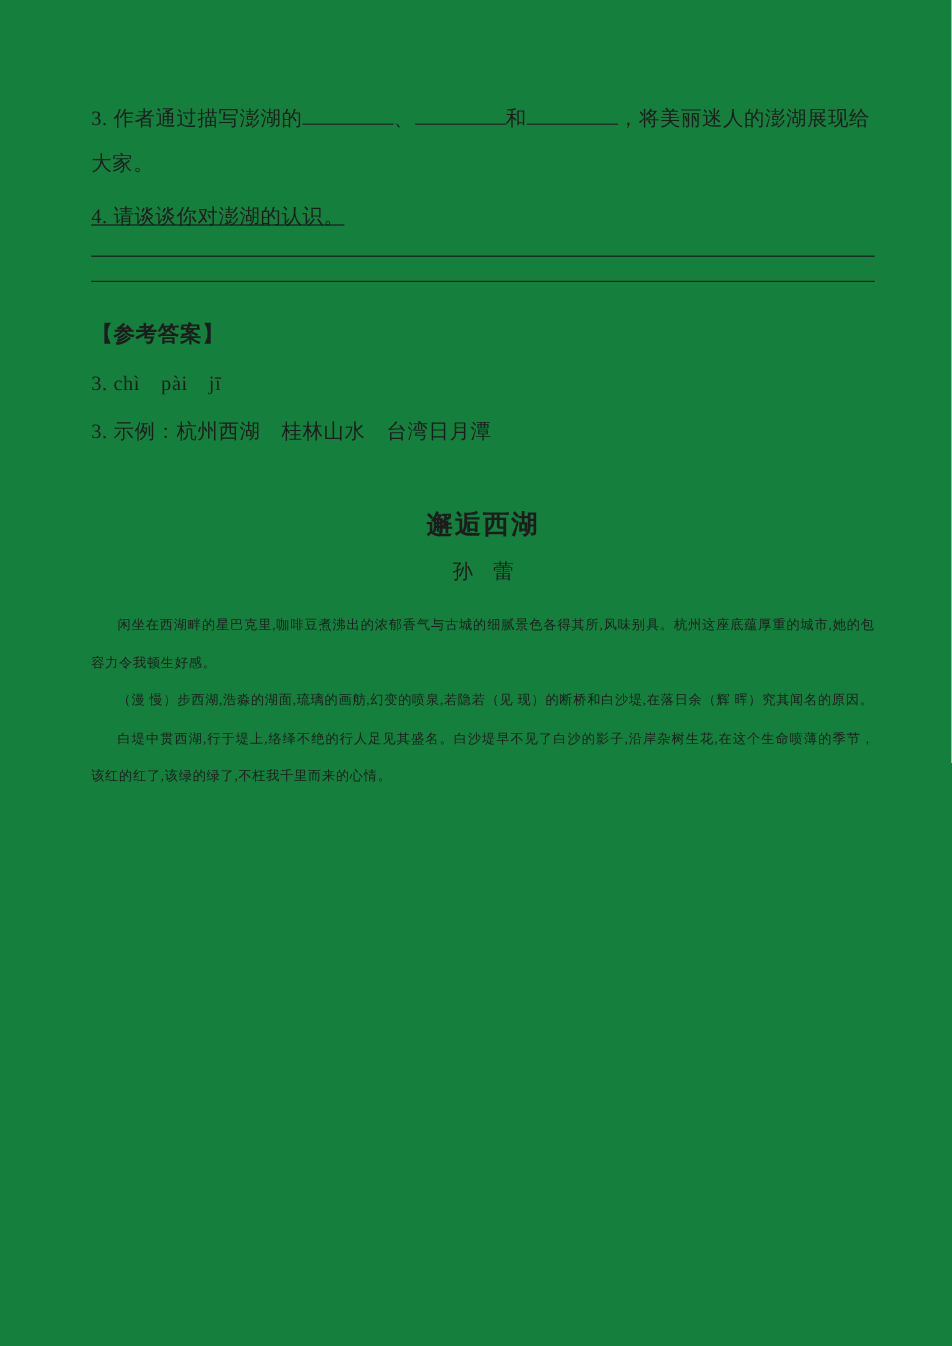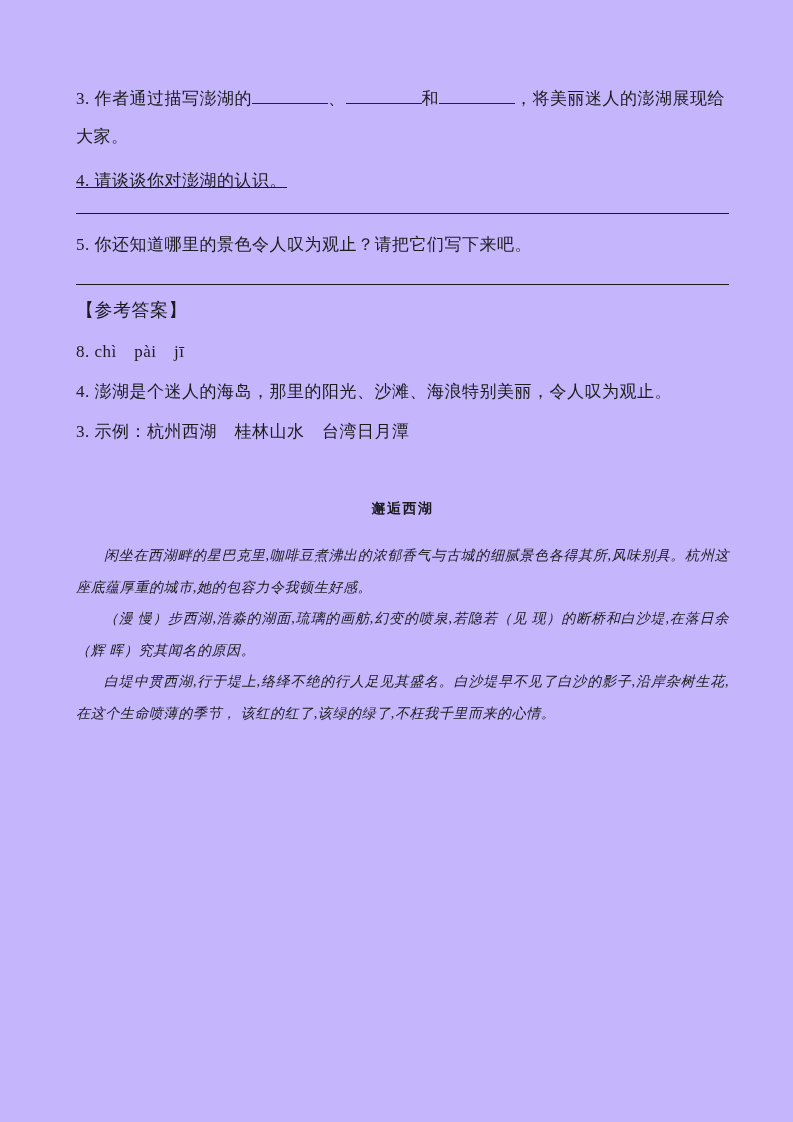--- a/index.html
+++ b/index.html
@@ -8,7 +8,7 @@
     box-sizing: border-box;
     width: 793px;
     height: 1122px;
-    background: #c4b5fd;
+    background: #15803d;
     color: #1c1c1c;
     padding: 80px 64px 0 76px;
     font-family: "Liberation Serif", "DejaVu Serif", serif;

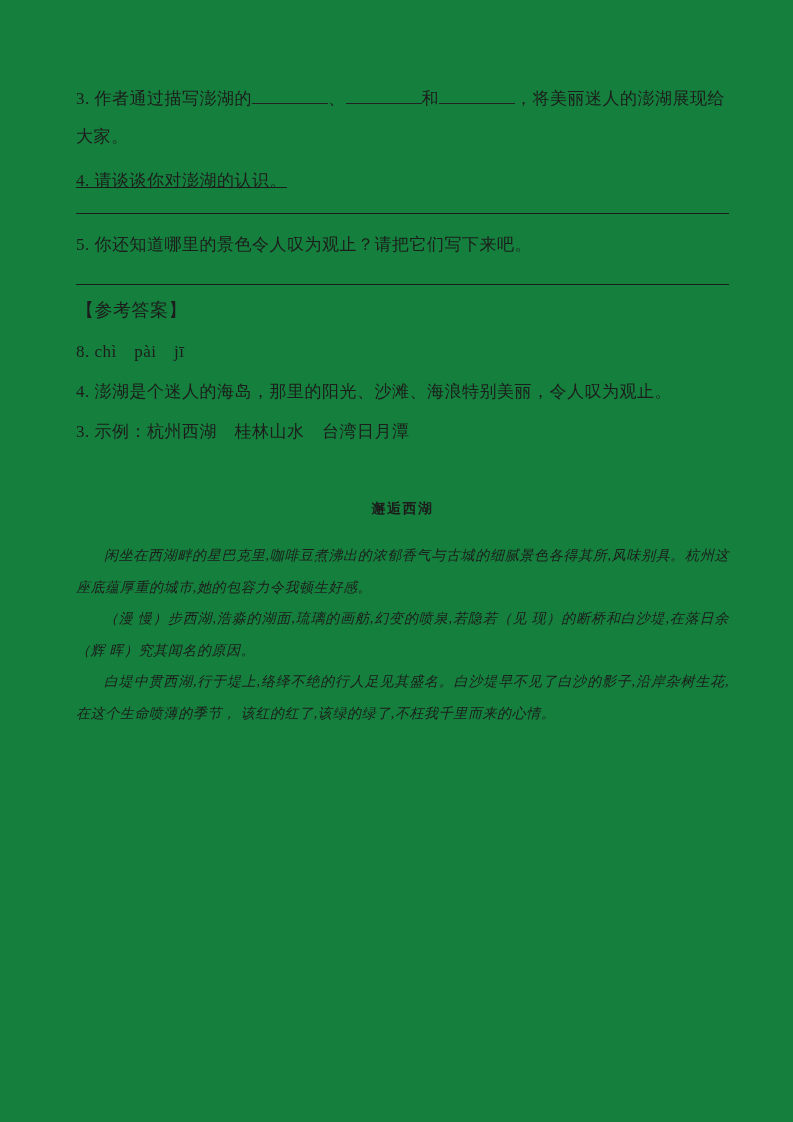--- a/index.html
+++ b/index.html
@@ -94,7 +94,6 @@
 
   <div class="rule rule-1"></div>
 
-  <p class="question q5">5. 你还知道哪里的景色令人叹为观止？请把它们写下来吧。</p>
 
   <div class="rule rule-2"></div>
 

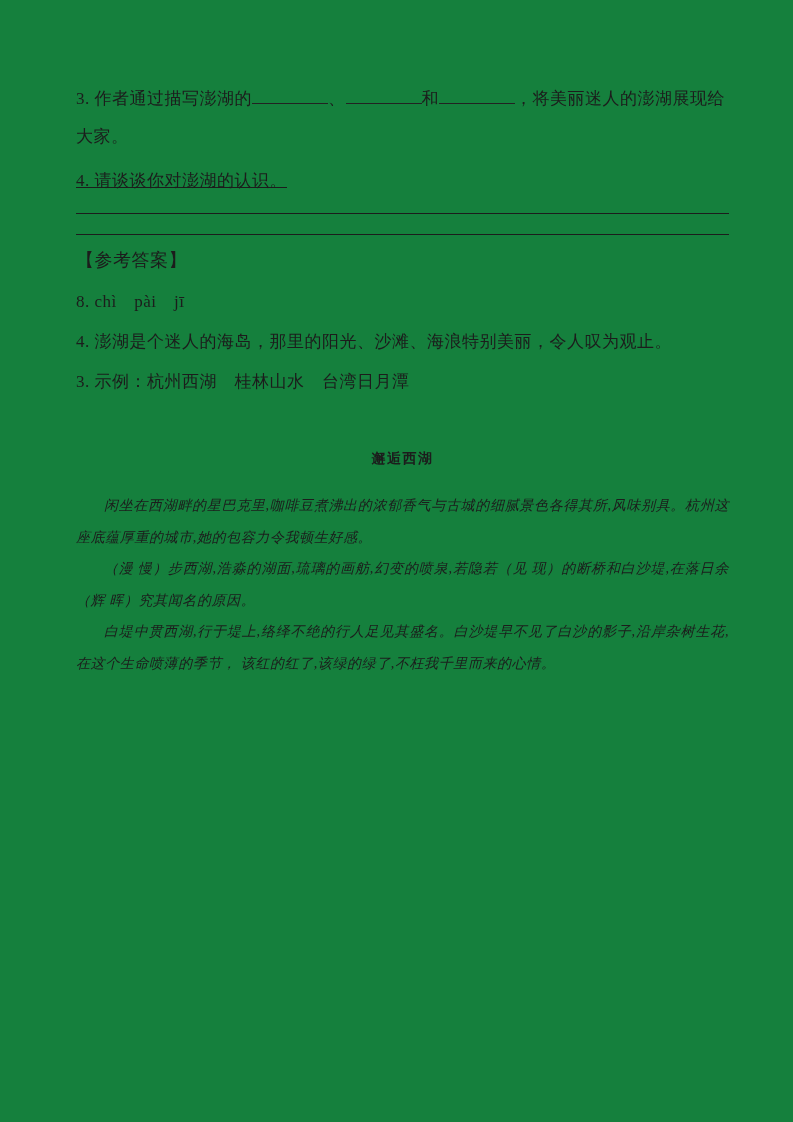--- a/index.html
+++ b/index.html
@@ -43,9 +43,9 @@
 
   
   .answers-heading {
-    margin-top: 11px;
+    margin-top: 29px;
     font-size: 18px;
-    font-weight: normal;
+    font-weight: bold;
     line-height: 28px;
     letter-spacing: 0.5px;
   }

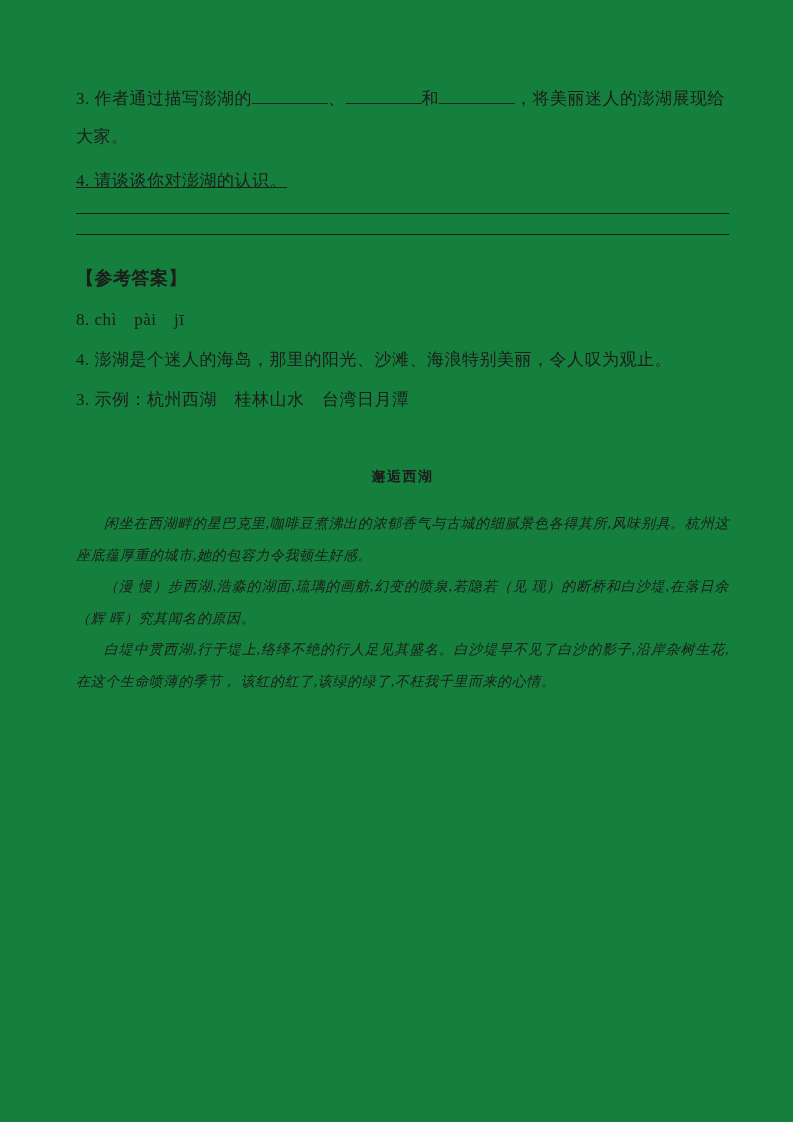--- a/index.html
+++ b/index.html
@@ -100,7 +100,7 @@
   <h1 class="answers-heading">【参考答案】</h1>
 
   <div class="answers-list">
-    <p class="answer-item">8. chì　pài　jī</p>
+    <p class="answer-item">3. chì　pài　jī</p>
     <p class="answer-item">4. 澎湖是个迷人的海岛，那里的阳光、沙滩、海浪特别美丽，令人叹为观止。</p>
     <p class="answer-item">3. 示例：杭州西湖　桂林山水　台湾日月潭</p>
   </div>

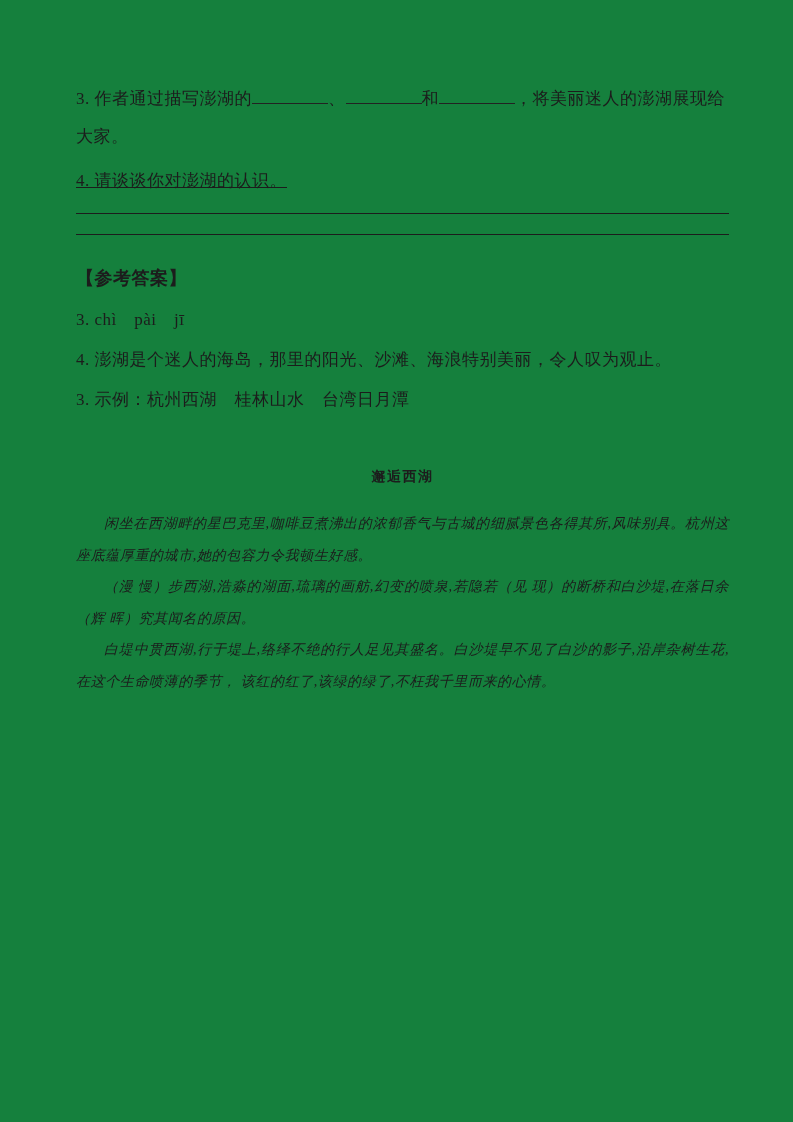--- a/index.html
+++ b/index.html
@@ -101,7 +101,6 @@
 
   <div class="answers-list">
     <p class="answer-item">3. chì　pài　jī</p>
-    <p class="answer-item">4. 澎湖是个迷人的海岛，那里的阳光、沙滩、海浪特别美丽，令人叹为观止。</p>
     <p class="answer-item">3. 示例：杭州西湖　桂林山水　台湾日月潭</p>
   </div>
 

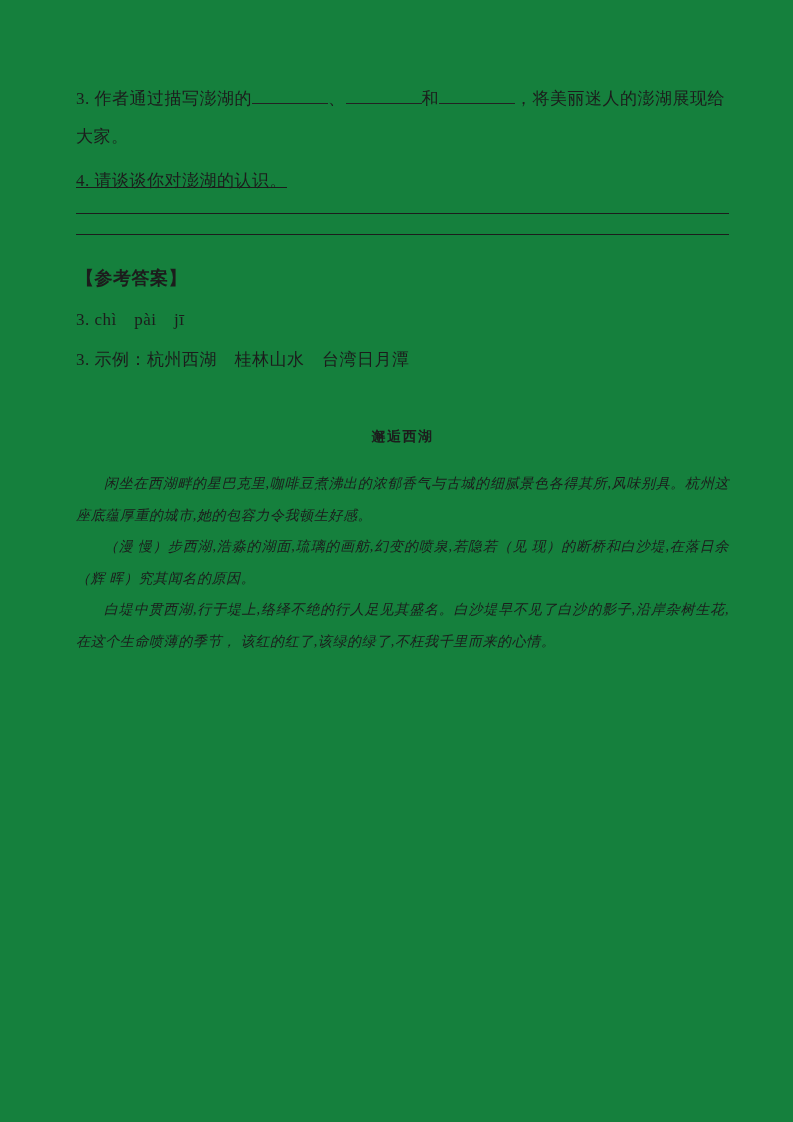--- a/index.html
+++ b/index.html
@@ -60,7 +60,7 @@
   
   .essay-title {
     margin-top: 42px;
-    font-size: 14px;
+    font-size: 22px;
     font-weight: bold;
     line-height: 30px;
     text-align: center;

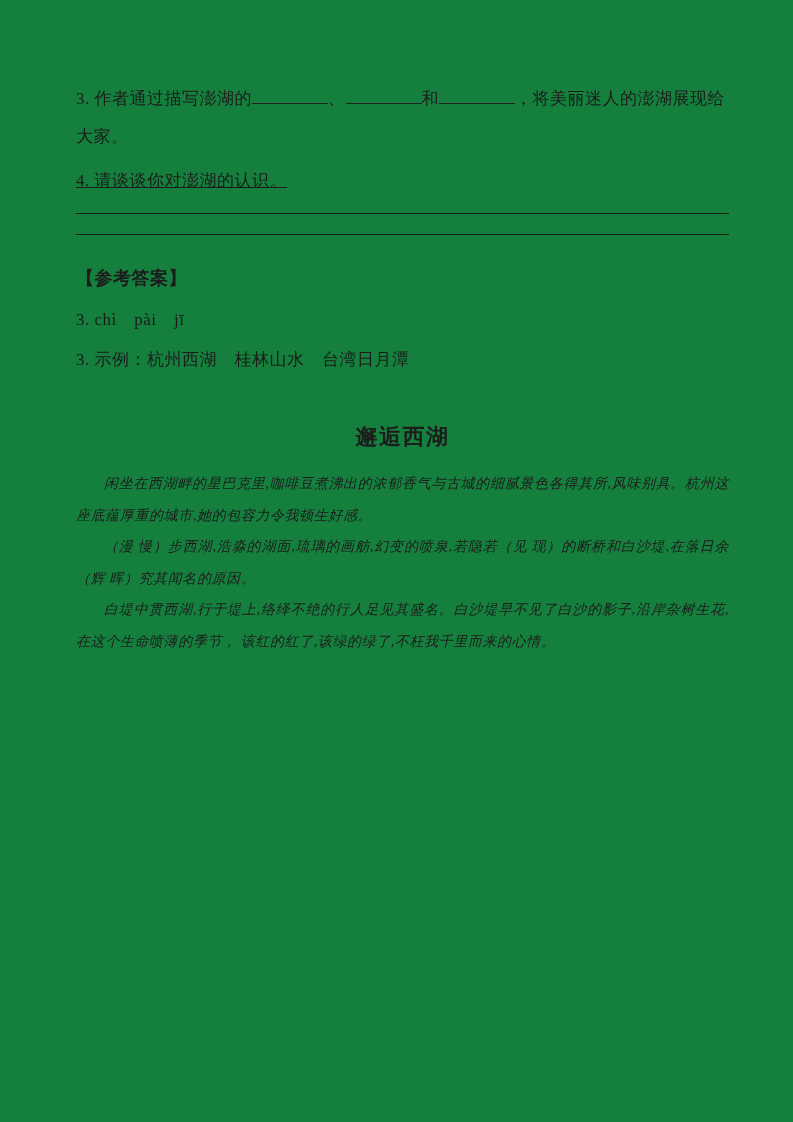--- a/index.html
+++ b/index.html
@@ -105,6 +105,7 @@
   </div>
 
   <h2 class="essay-title">邂逅西湖</h2>
+  <p class="essay-author">孙　蕾</p>
 
   <div class="essay-body">
     <p class="essay-p">闲坐在西湖畔的星巴克里,咖啡豆煮沸出的浓郁香气与古城的细腻景色各得其所,风味别具。杭州这座底蕴厚重的城市,她的包容力令我顿生好感。</p>

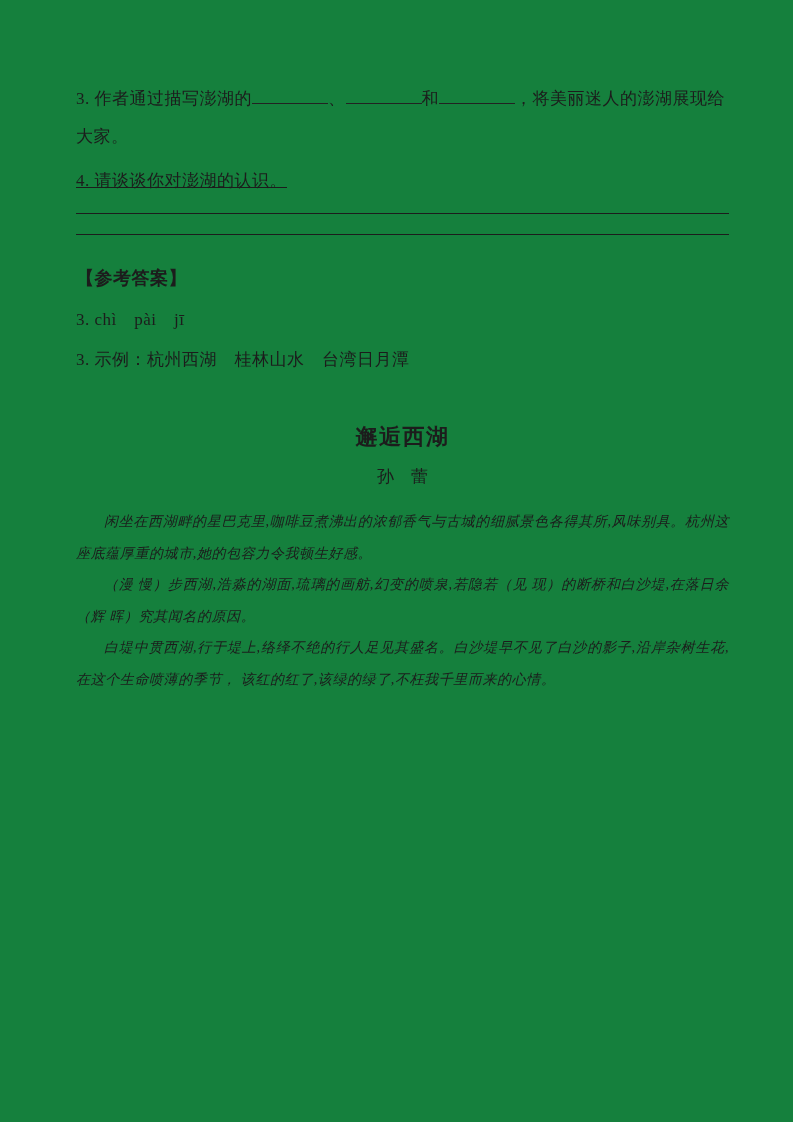--- a/index.html
+++ b/index.html
@@ -75,12 +75,11 @@
   }
   .essay-body { margin-top: 16px; }
   .essay-p {
-    font-size: 14px;
+    font-size: 11px;
     line-height: 31.5px;
     letter-spacing: 0.6px;
     text-align: justify;
     text-indent: 2em;
-    font-style: italic;
   }
 </style>
 </head>

